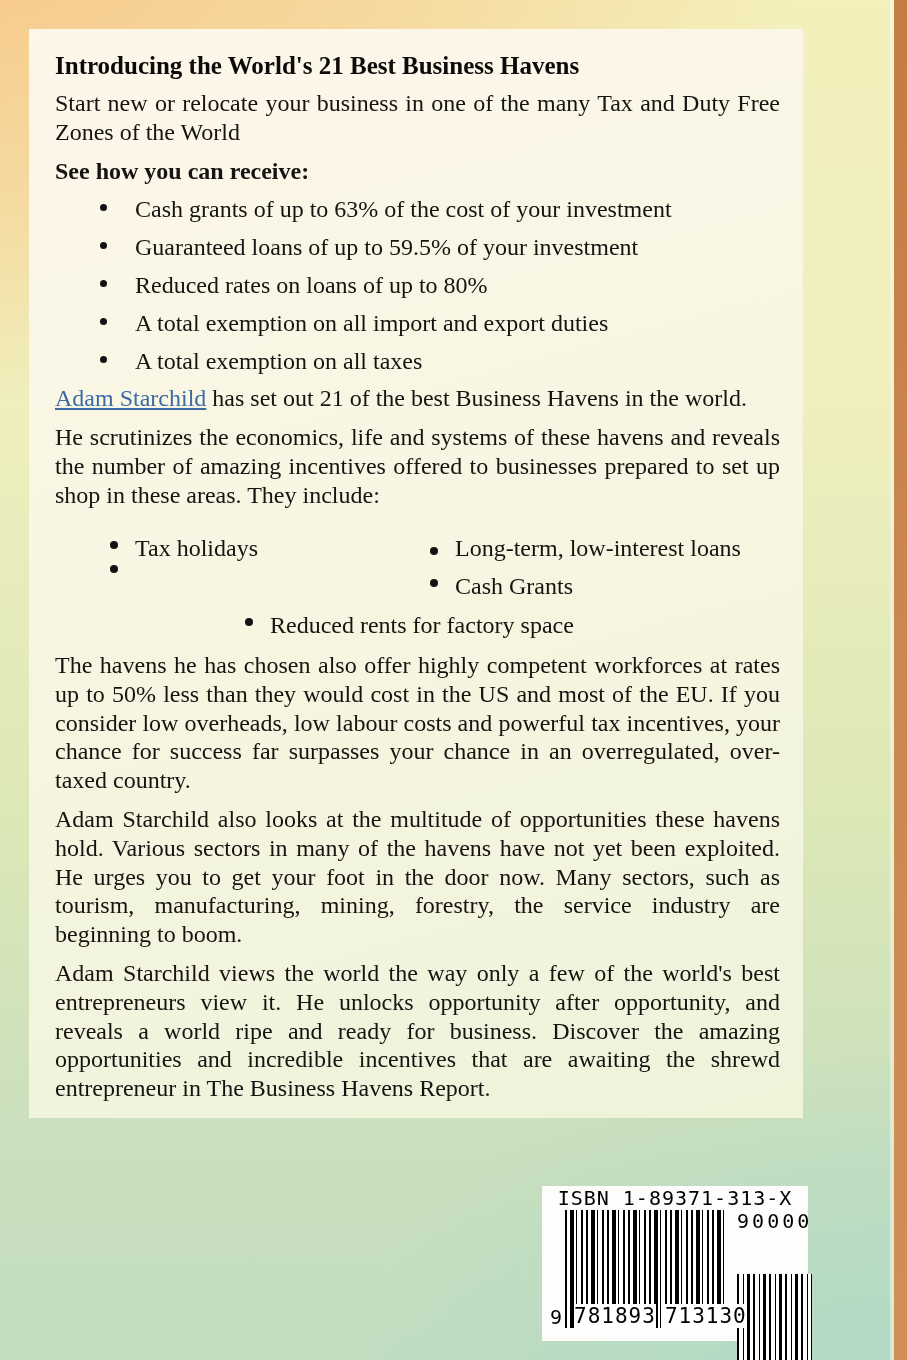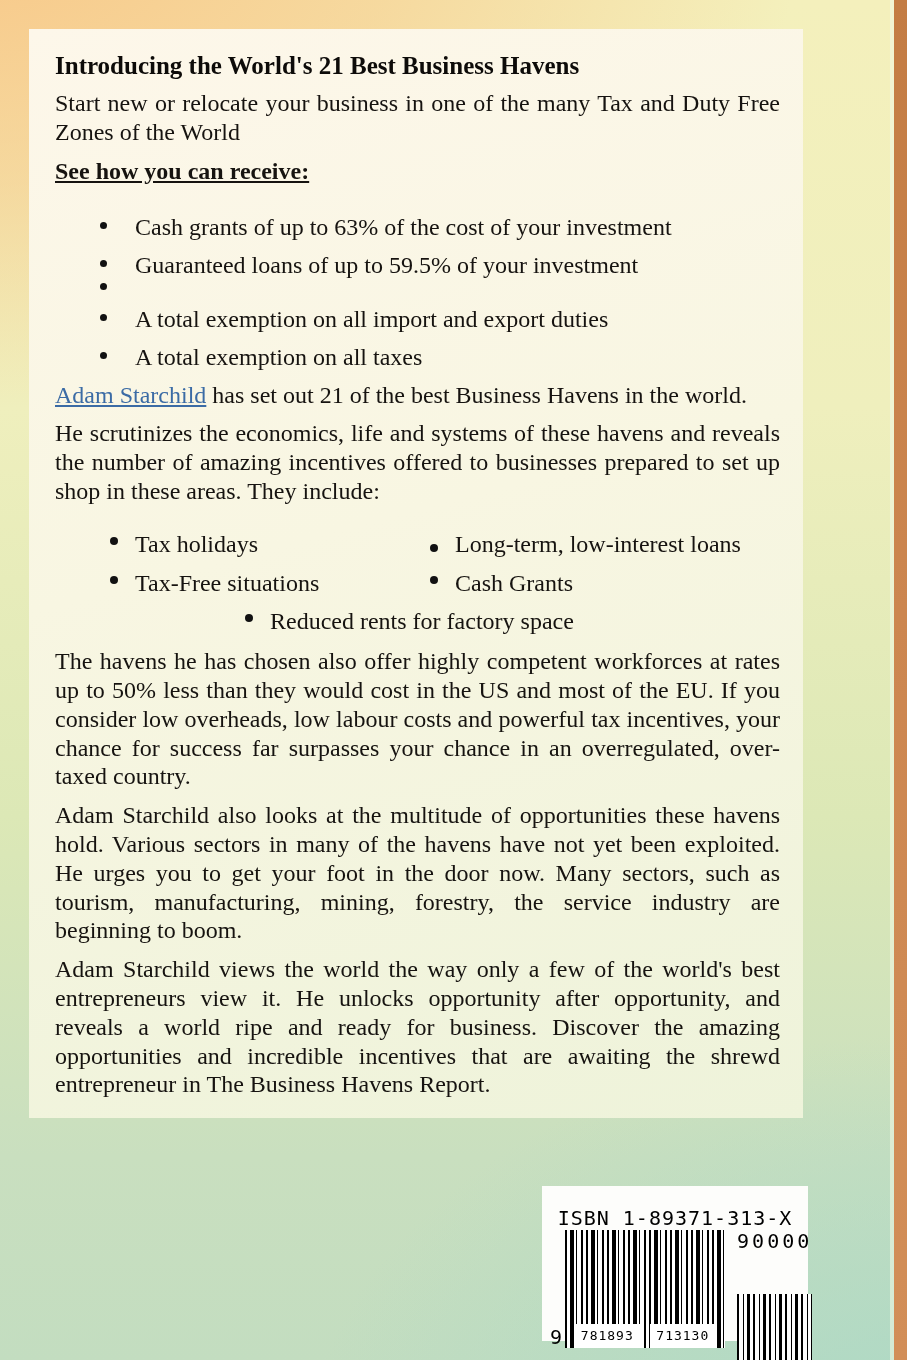--- a/index.html
+++ b/index.html
@@ -36,7 +36,7 @@
     margin-bottom:9px; color:#0d0b09;
   }
   .para { text-align:justify; margin-bottom:10px; }
-  .receive-heading { font-weight:bold; margin:4px 0 28px 0;text-decoration:underline; }
+  .receive-heading { font-weight:bold; margin:4px 0 10px 0; }
 
   .bullet-row { display:flex; align-items:baseline; margin-bottom:9px; }
   .list-main { margin-bottom:4px; }

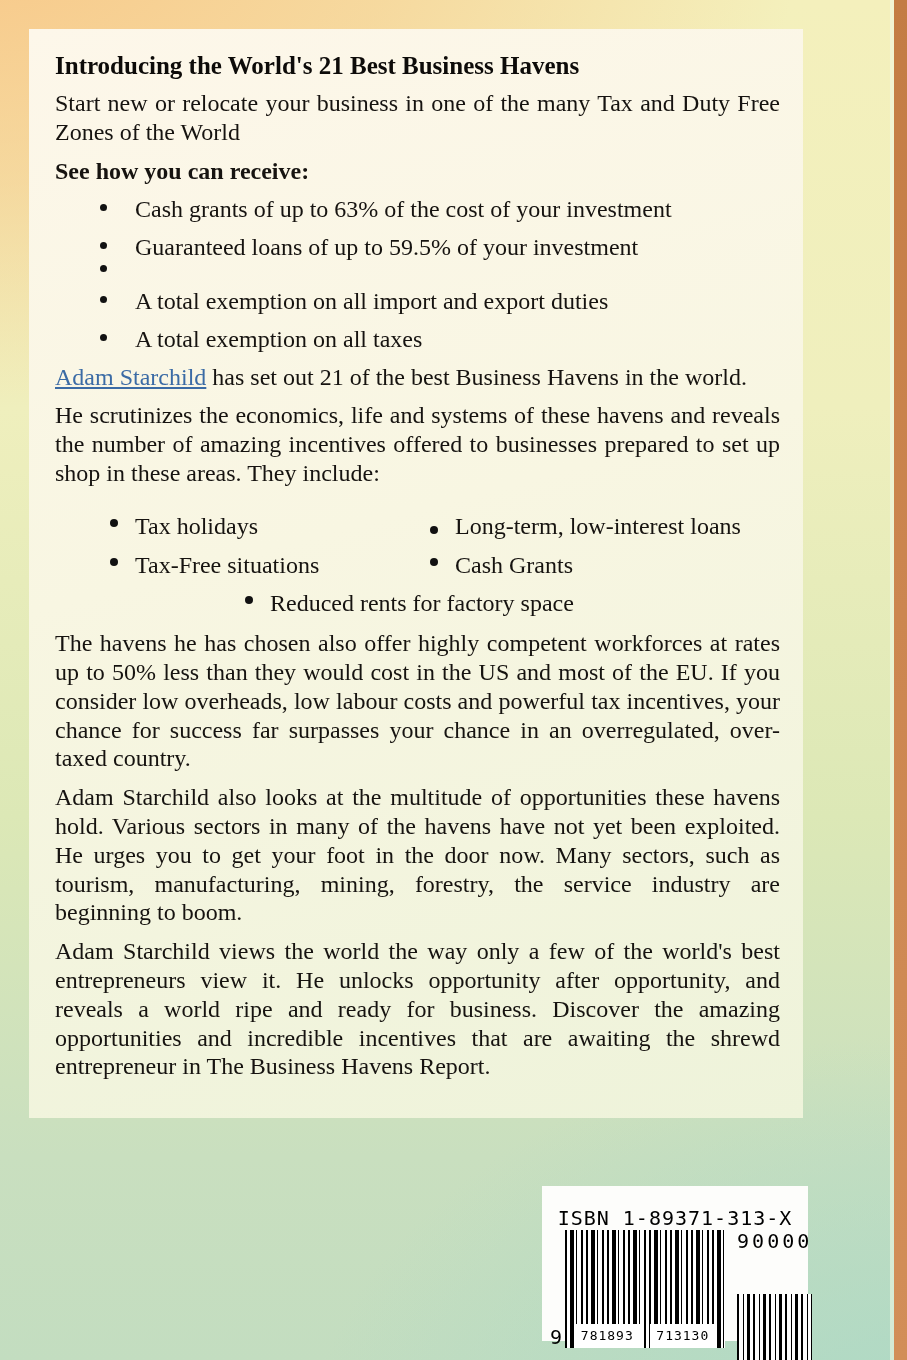--- a/index.html
+++ b/index.html
@@ -120,6 +120,7 @@
       </div>
       <div class="bullet-row">
         <span class="dot"></span>
+        <span>Reduced rates on loans of up to 80%</span>
       </div>
       <div class="bullet-row">
         <span class="dot"></span>

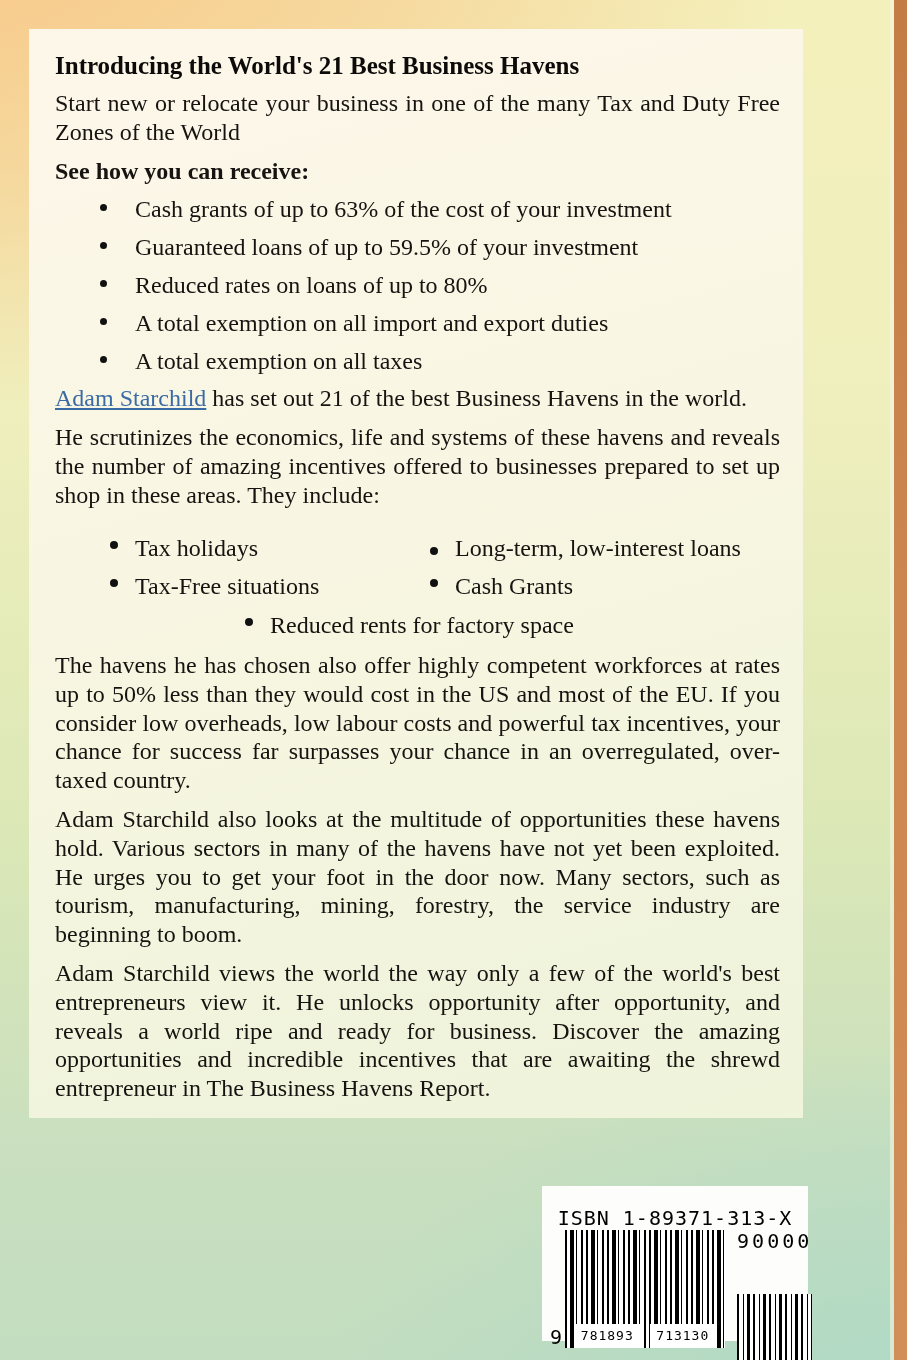--- a/index.html
+++ b/index.html
@@ -147,7 +147,6 @@
       </div>
       <div class="bullet-row" style="margin-bottom:0;">
         <span class="dot"></span>
-        <span>Tax-Free situations</span>
       </div>
       <div class="bullet-row" style="margin-bottom:0;">
         <span class="dot"></span>

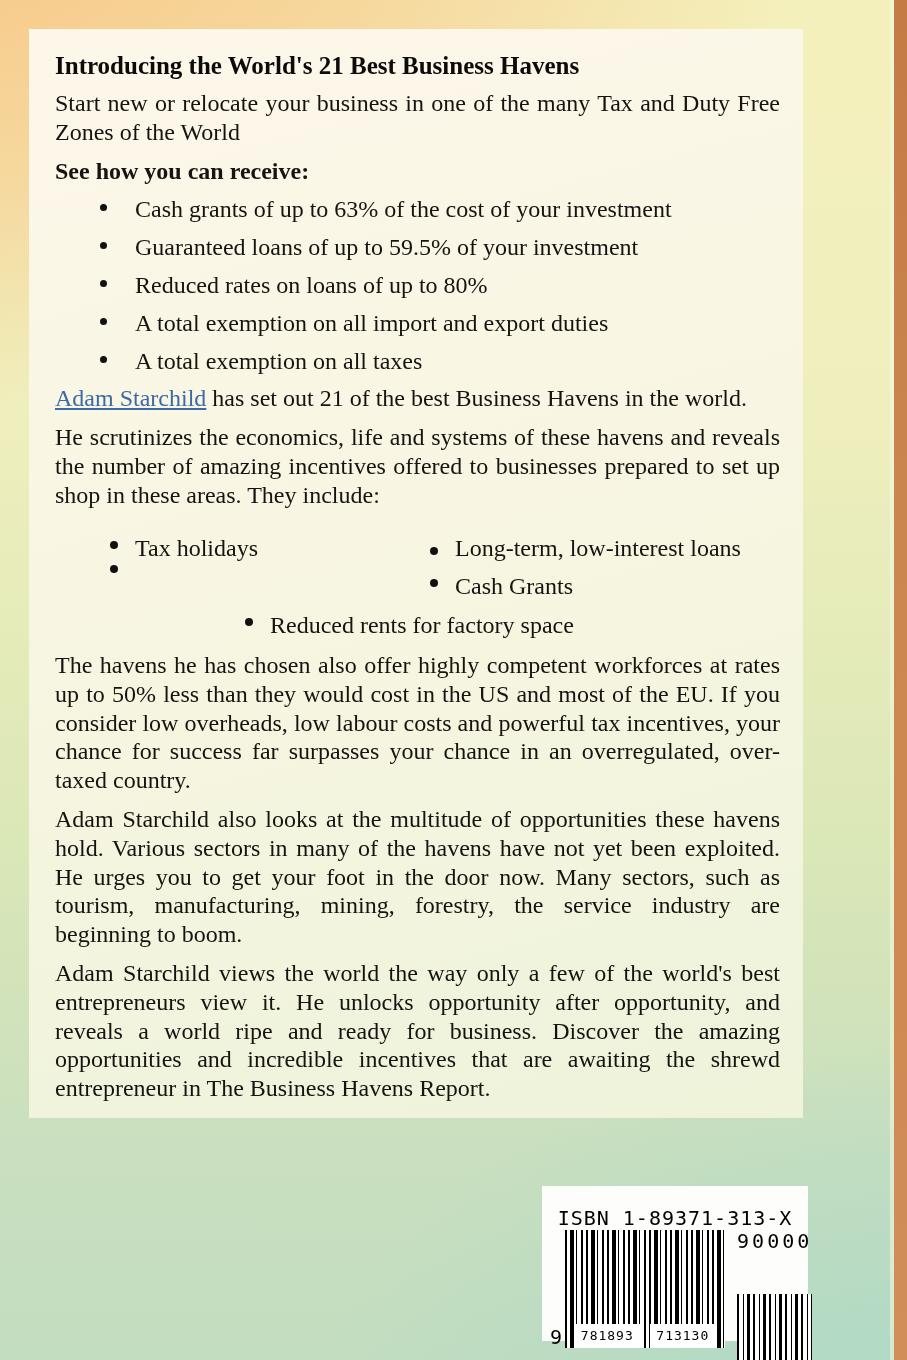--- a/index.html
+++ b/index.html
@@ -60,7 +60,7 @@
   
   .barcode-box {
     position:absolute; left:542px; top:1186px; width:266px; height:155px;
-    background:#fdfdfb; padding:20px 8px 6px 8px;
+    background:#fdfdfb; padding:0 8px 6px 8px;
     font-family:"DejaVu Sans Mono","Liberation Mono",monospace; color:#000;
   }
   .isbn-line {

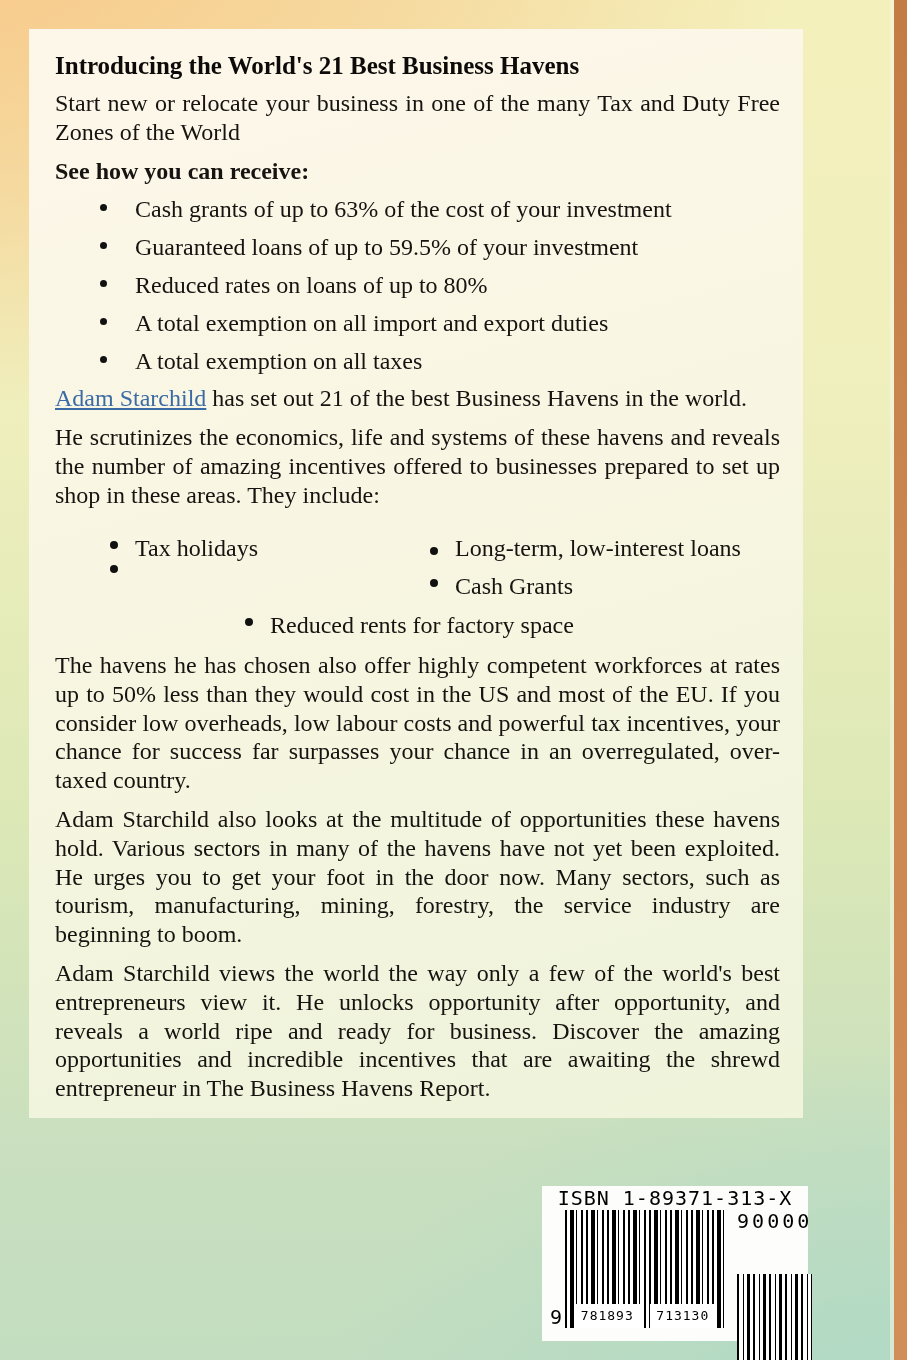--- a/index.html
+++ b/index.html
@@ -81,7 +81,7 @@
     display:flex; gap:9px;
   }
   .ean-digits span {
-    flex:1; background:#fff; font-size:13px; line-height:24px;
+    flex:1; background:#fff; font-size:21px; line-height:24px;
     display:flex; justify-content:center; letter-spacing:1px;
   }
   .supp { margin-left:12px; display:flex; flex-direction:column; width:80px;gap:40px; }

